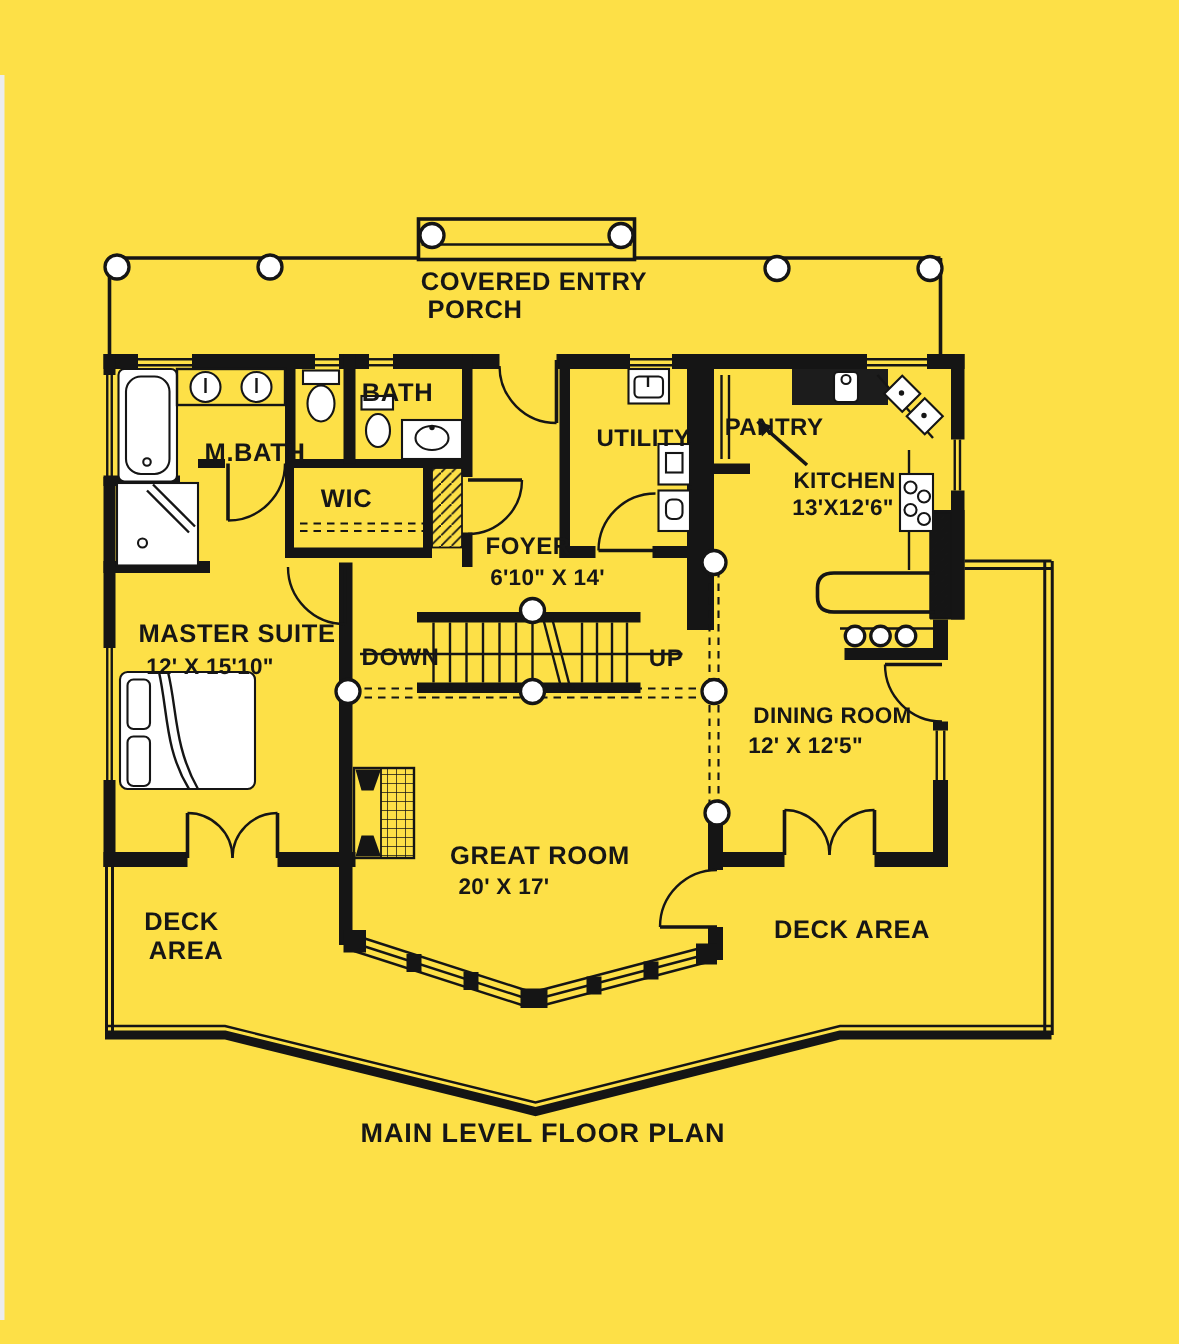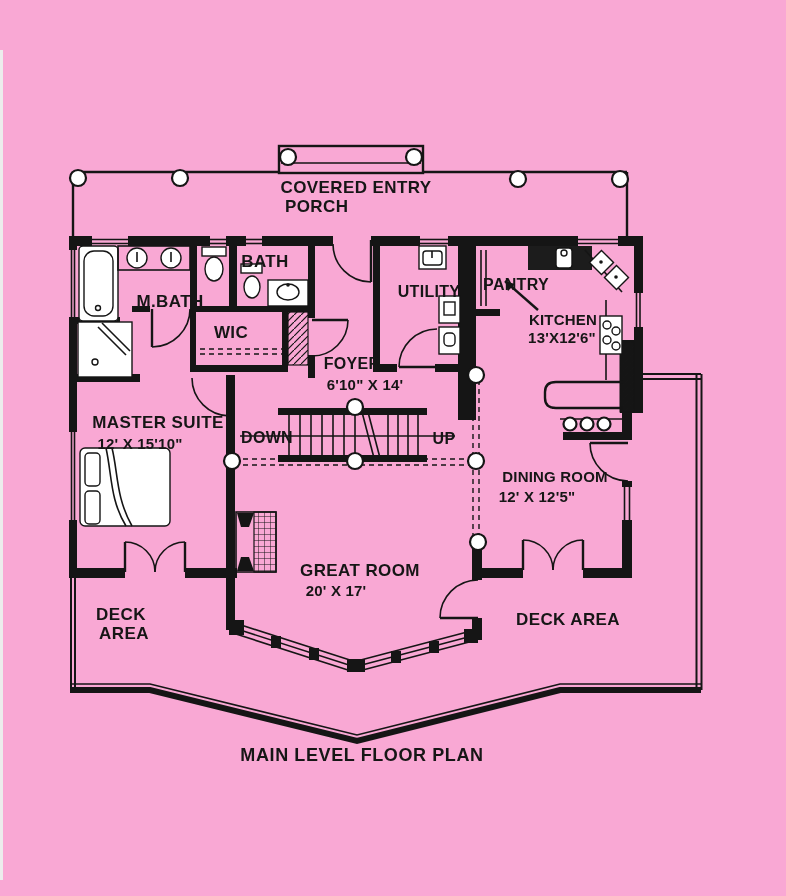--- a/index.html
+++ b/index.html
@@ -3,7 +3,7 @@
 <meta charset="utf-8">
 <style>
   html,body{margin:0;padding:0;background:#ffffff;}
-  #canvas{position:relative;width:786px;height:896px;background:#f9a8d4;overflow:hidden;}
+  #canvas{position:relative;width:786px;height:896px;background:#fde047;overflow:hidden;}
   svg{display:block;}
   text{font-family:"Liberation Sans","DejaVu Sans",sans-serif;font-weight:bold;fill:#161616;}
   .t17{font-size:17px;letter-spacing:.4px;}

